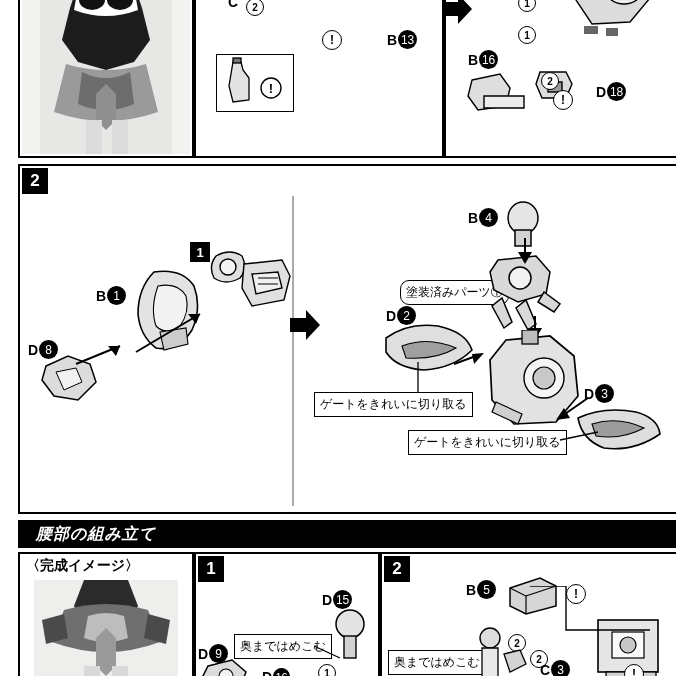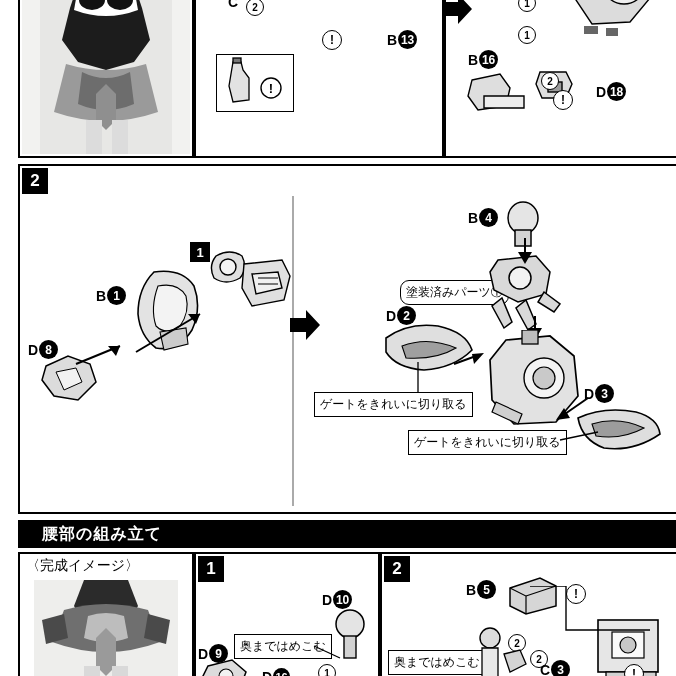--- a/index.html
+++ b/index.html
@@ -45,7 +45,7 @@
   .circnum{
     display:inline-flex;align-items:center;justify-content:center;
     background:#000;color:#fff;border-radius:50%;
-    font-weight:bold;
+    font-weight:normal;
   }
   .circnum.md{width:17px;height:17px;font-size:11px;}
   .circnum.lg{width:19px;height:19px;font-size:12px;}

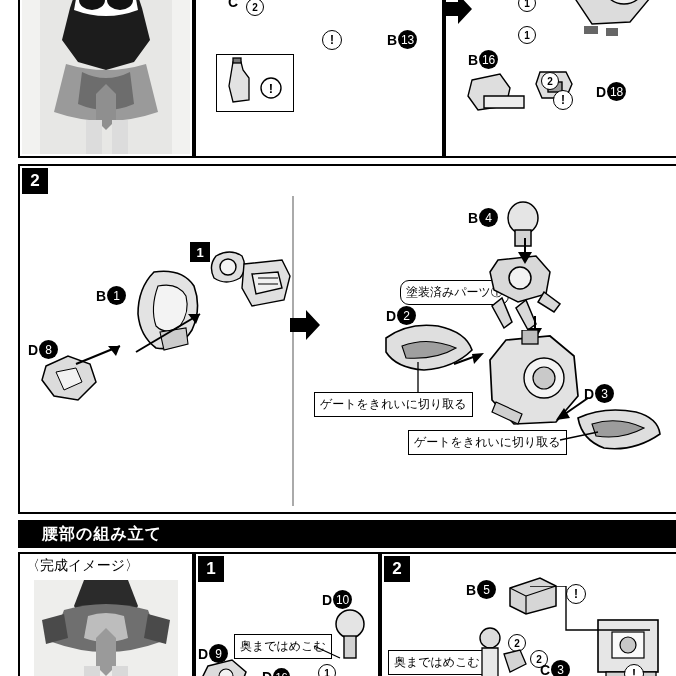--- a/index.html
+++ b/index.html
@@ -32,7 +32,7 @@
     display:flex;align-items:center;
     font-weight:bold;box-sizing:border-box;
   }
-  .sectionbar span{padding-left:24px;letter-spacing:1px;}
+  .sectionbar span{padding-left:18px;letter-spacing:1px;font-style:italic;}
 
   
   .partlabel{

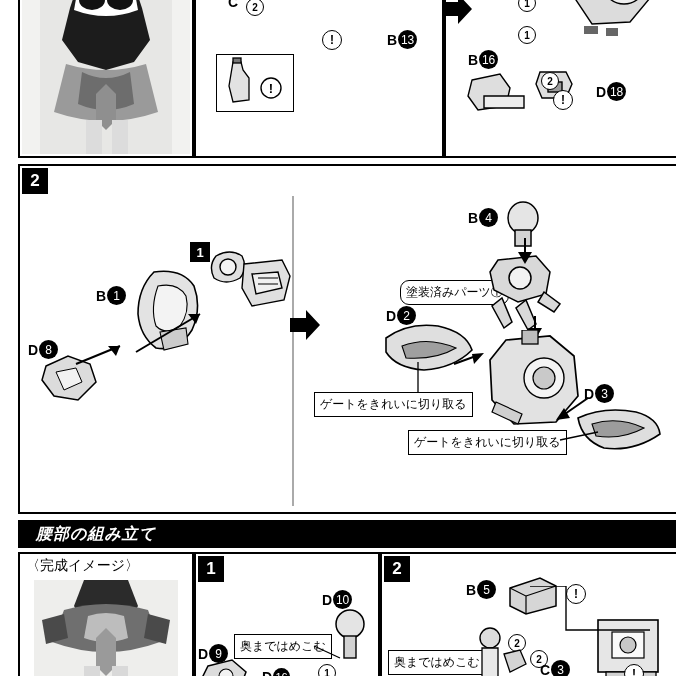--- a/index.html
+++ b/index.html
@@ -82,7 +82,7 @@
   .art{position:absolute;overflow:hidden;}
   .art svg{display:block;}
 
-  .cap{position:absolute;font-size:14px;font-weight:normal;white-space:nowrap;}
+  .cap{position:absolute;font-size:14px;font-weight:bold;white-space:nowrap;}
 </style>
 </head>
 <body>

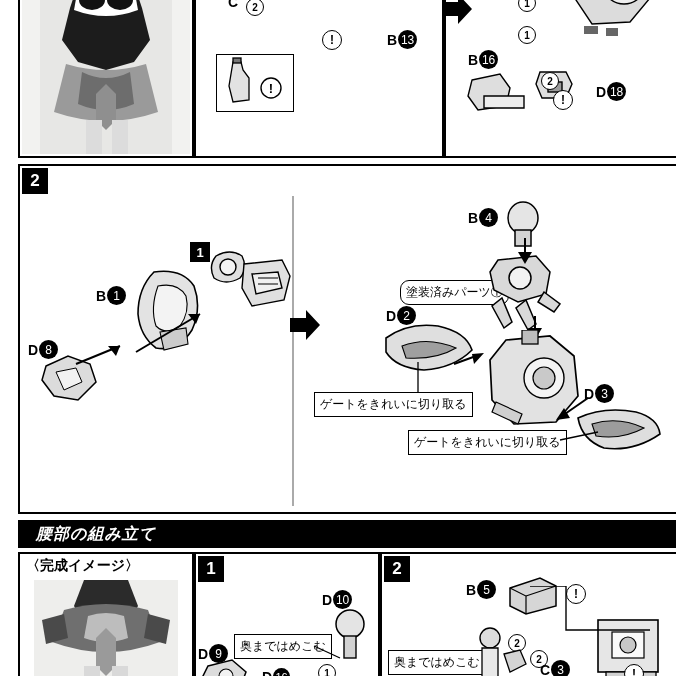--- a/index.html
+++ b/index.html
@@ -436,7 +436,7 @@
 
   <div class="partlabel" style="left:322px;top:590px;">
     <span class="letter">D</span>
-    <span class="circnum lg">10</span>
+    <span class="circnum lg">15</span>
   </div>
 
   <div class="art" style="left:328px;top:608px;width:44px;height:56px;">

